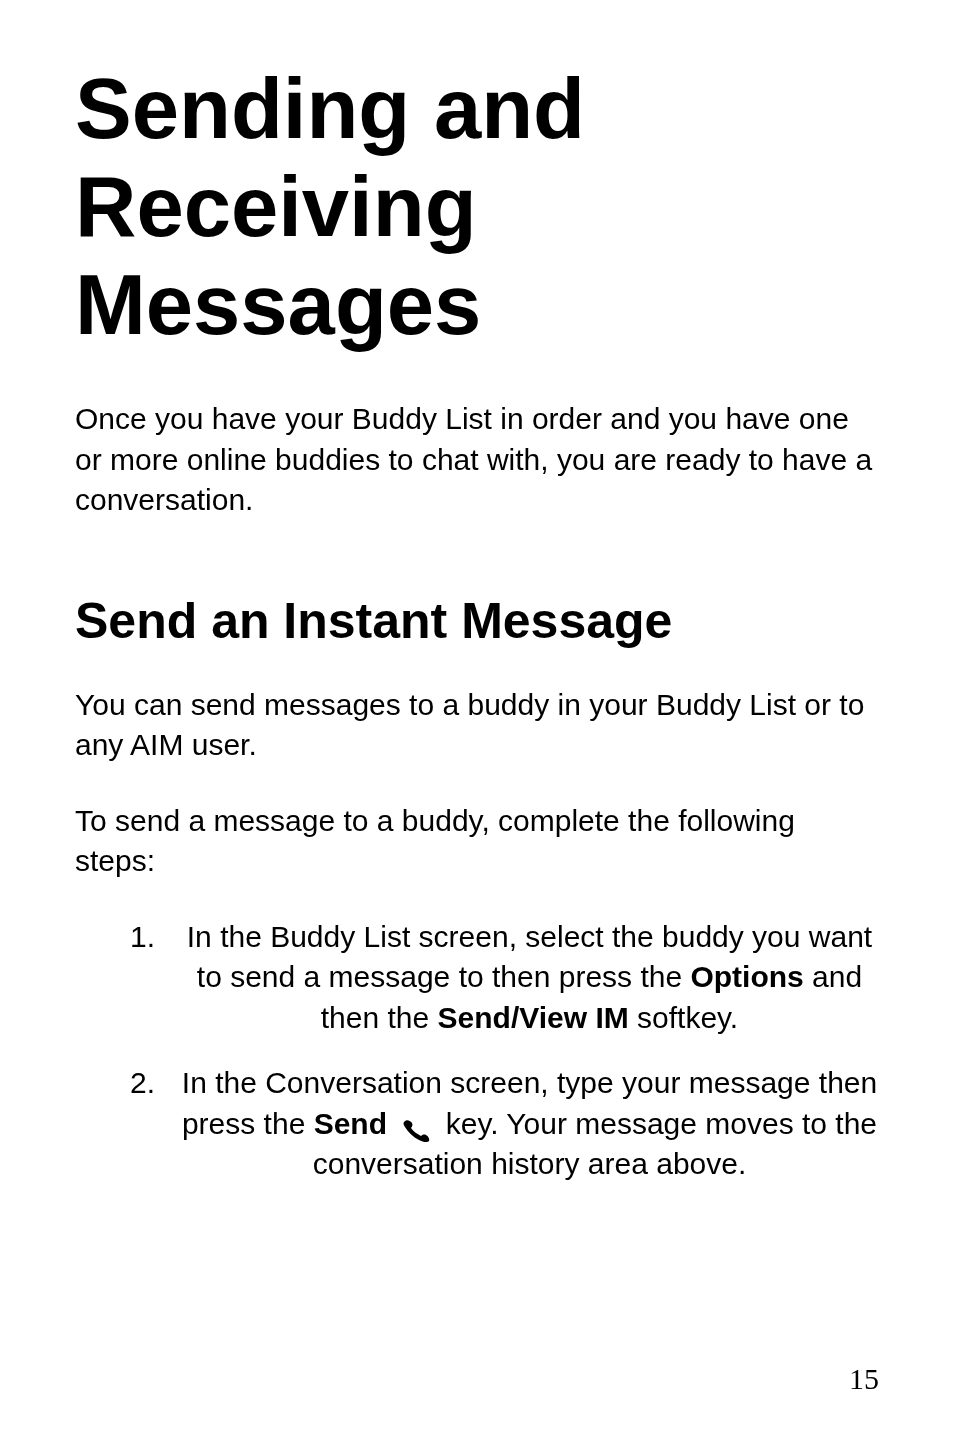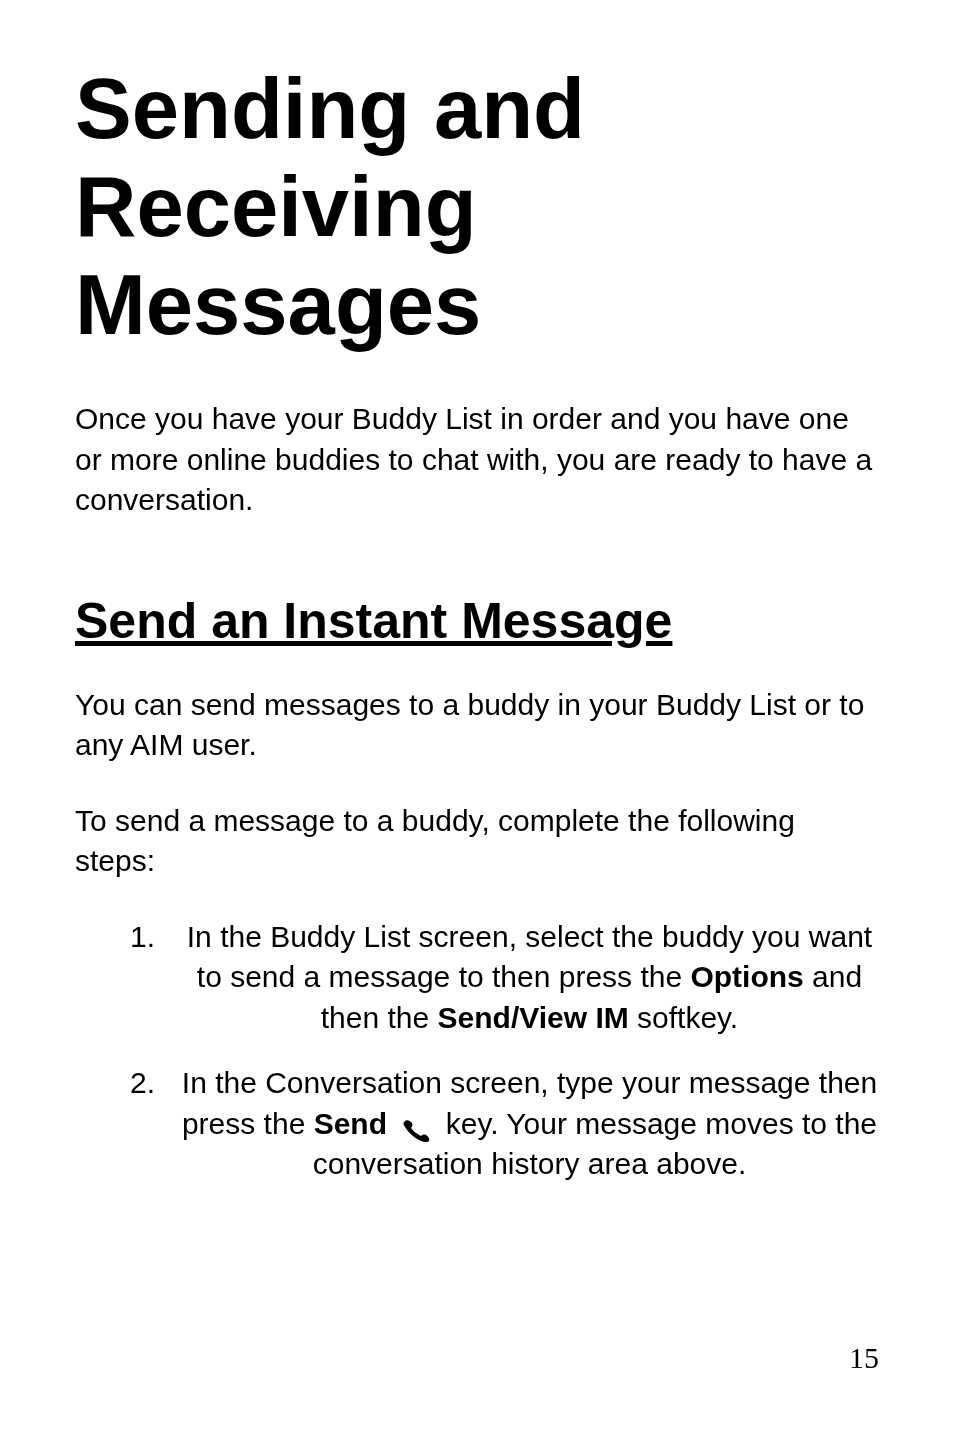--- a/index.html
+++ b/index.html
@@ -27,7 +27,6 @@
     font-size: 50px;
     font-weight: bold;
     margin-bottom: 35px;
-    text-decoration: underline;
   }
   .para {
     font-size: 30px;

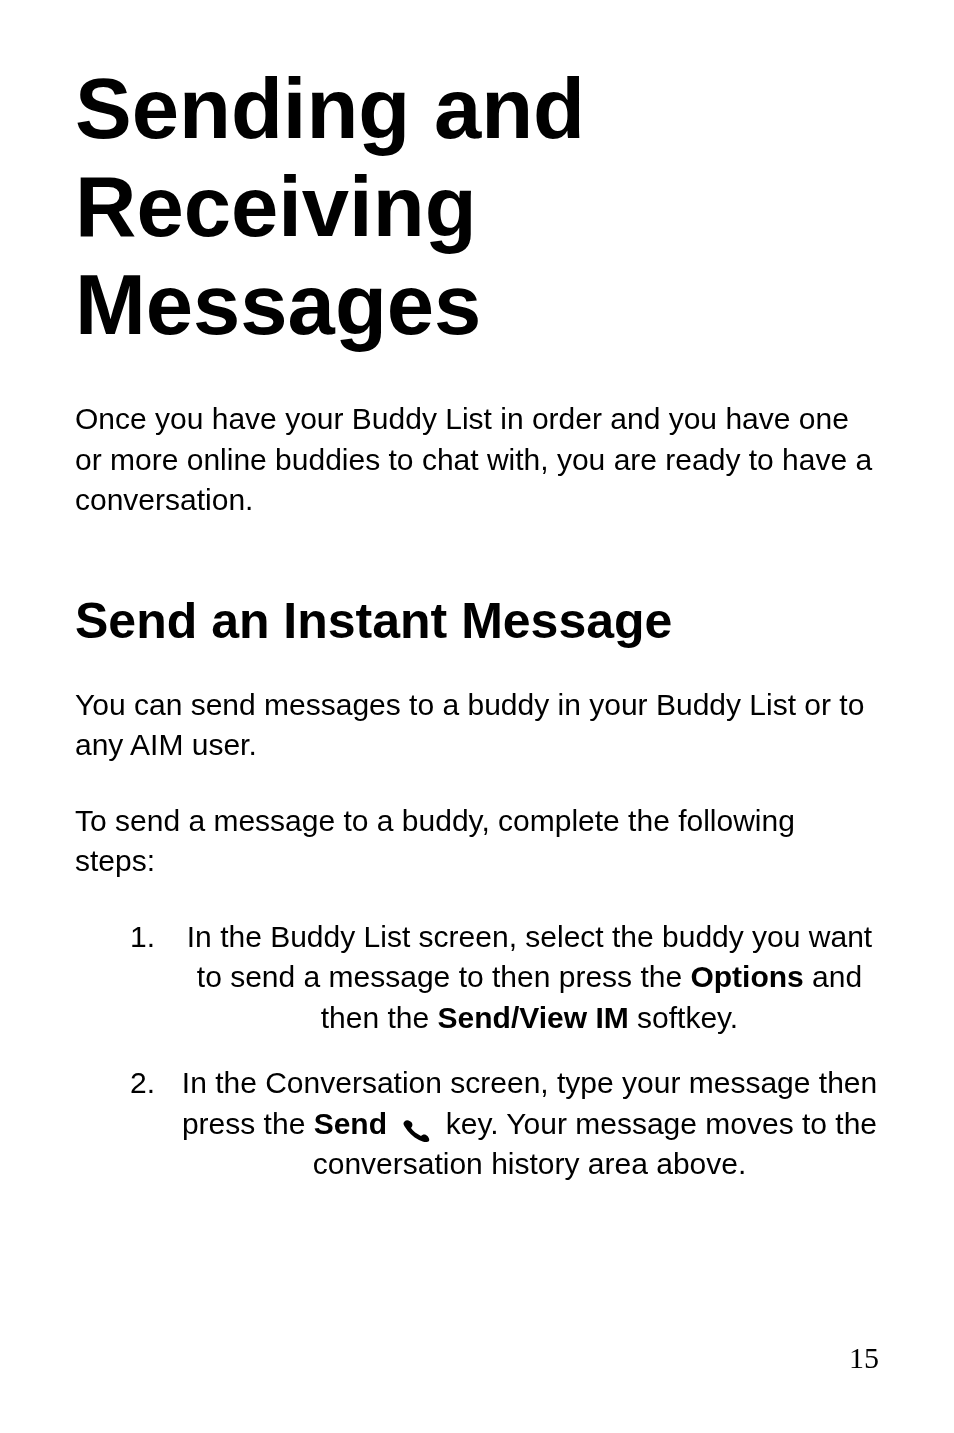--- a/index.html
+++ b/index.html
@@ -64,7 +64,7 @@
   }
   .page-num {
     position: absolute;
-    bottom: 58px;
+    bottom: 37px;
     right: 75px;
     font-family: "Times New Roman", Times, serif;
     font-size: 30px;

